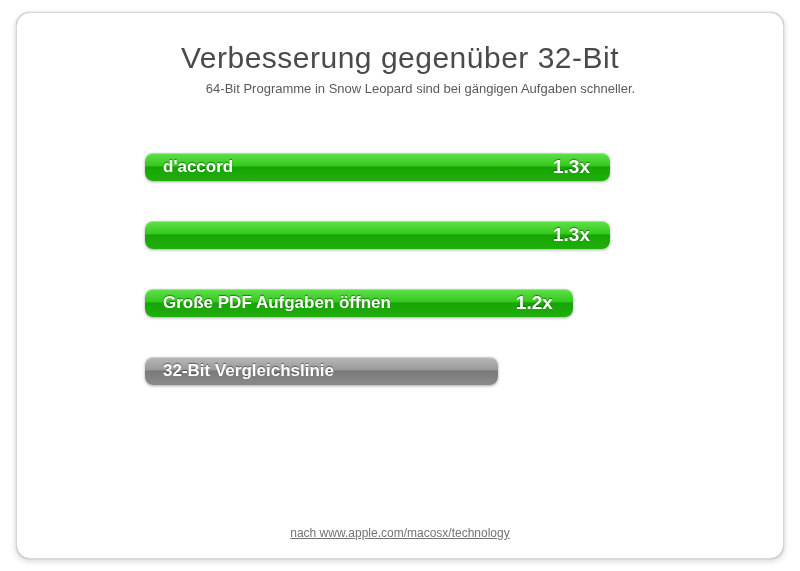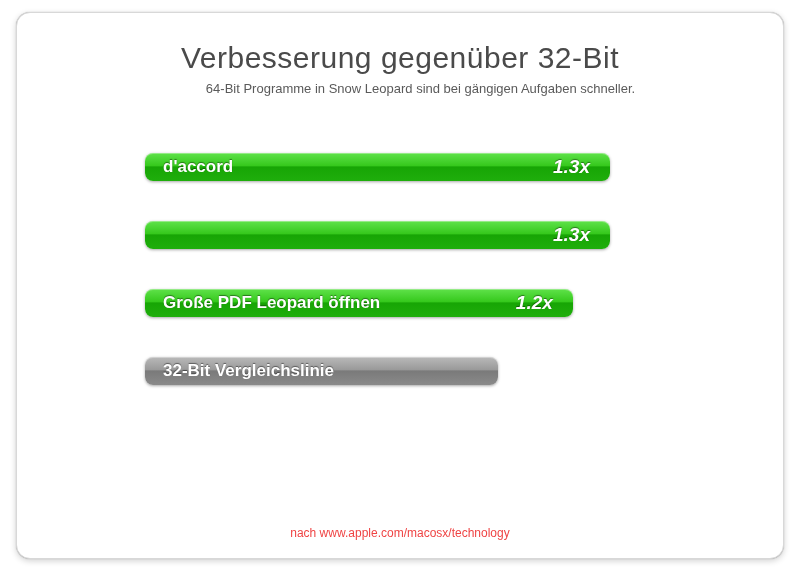--- a/index.html
+++ b/index.html
@@ -84,7 +84,6 @@
     transform: translateY(-50%);
     font-size: 19px;
     white-space: nowrap;
-    font-style: italic;
   }
   .source {
     position: absolute;

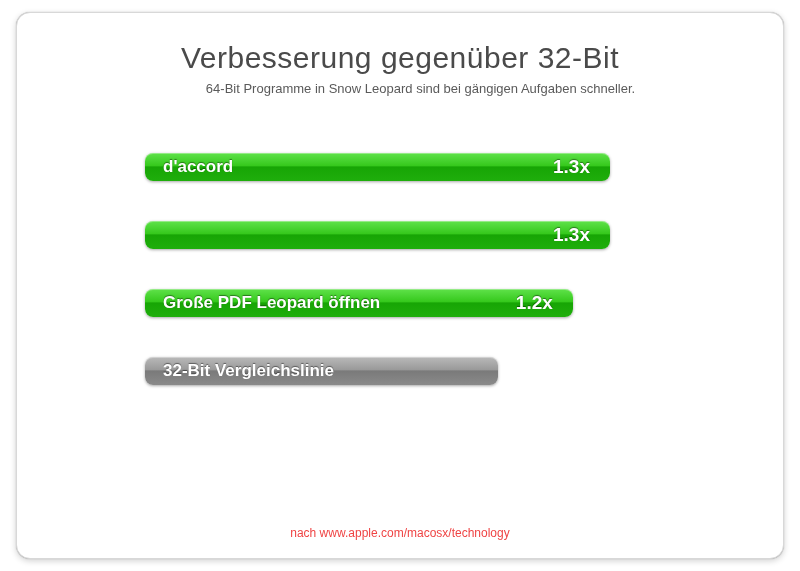--- a/index.html
+++ b/index.html
@@ -114,7 +114,7 @@
 
 
     <div class="bar green" style="width:69%">
-      <span class="label">Große PDF Leopard öffnen</span>
+      <span class="label">Große PDF Aufgaben öffnen</span>
       <span class="value">1.2x</span>
     </div>
 

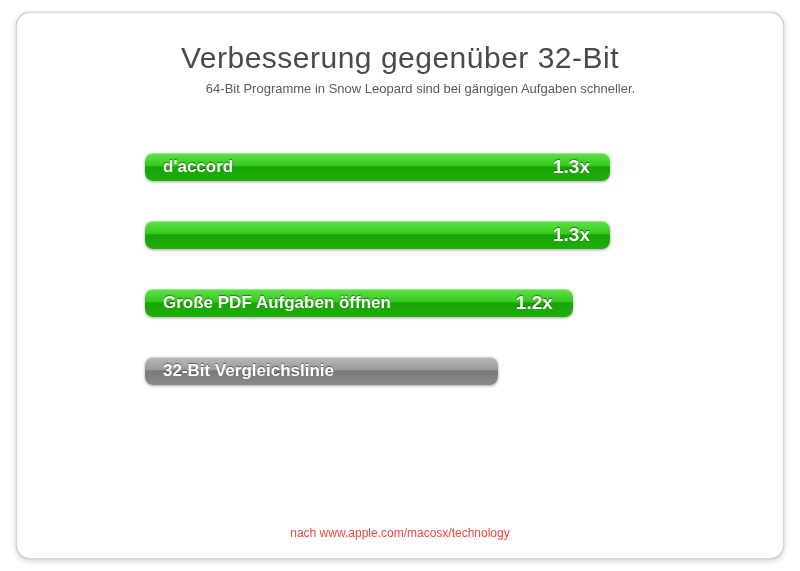--- a/index.html
+++ b/index.html
@@ -91,7 +91,8 @@
     width: 100%;
     text-align: center;
     font-size: 12px;
-    color: #ef4444;
+    color: #737373;
+    text-decoration: underline;
   }
 </style>
 </head>

